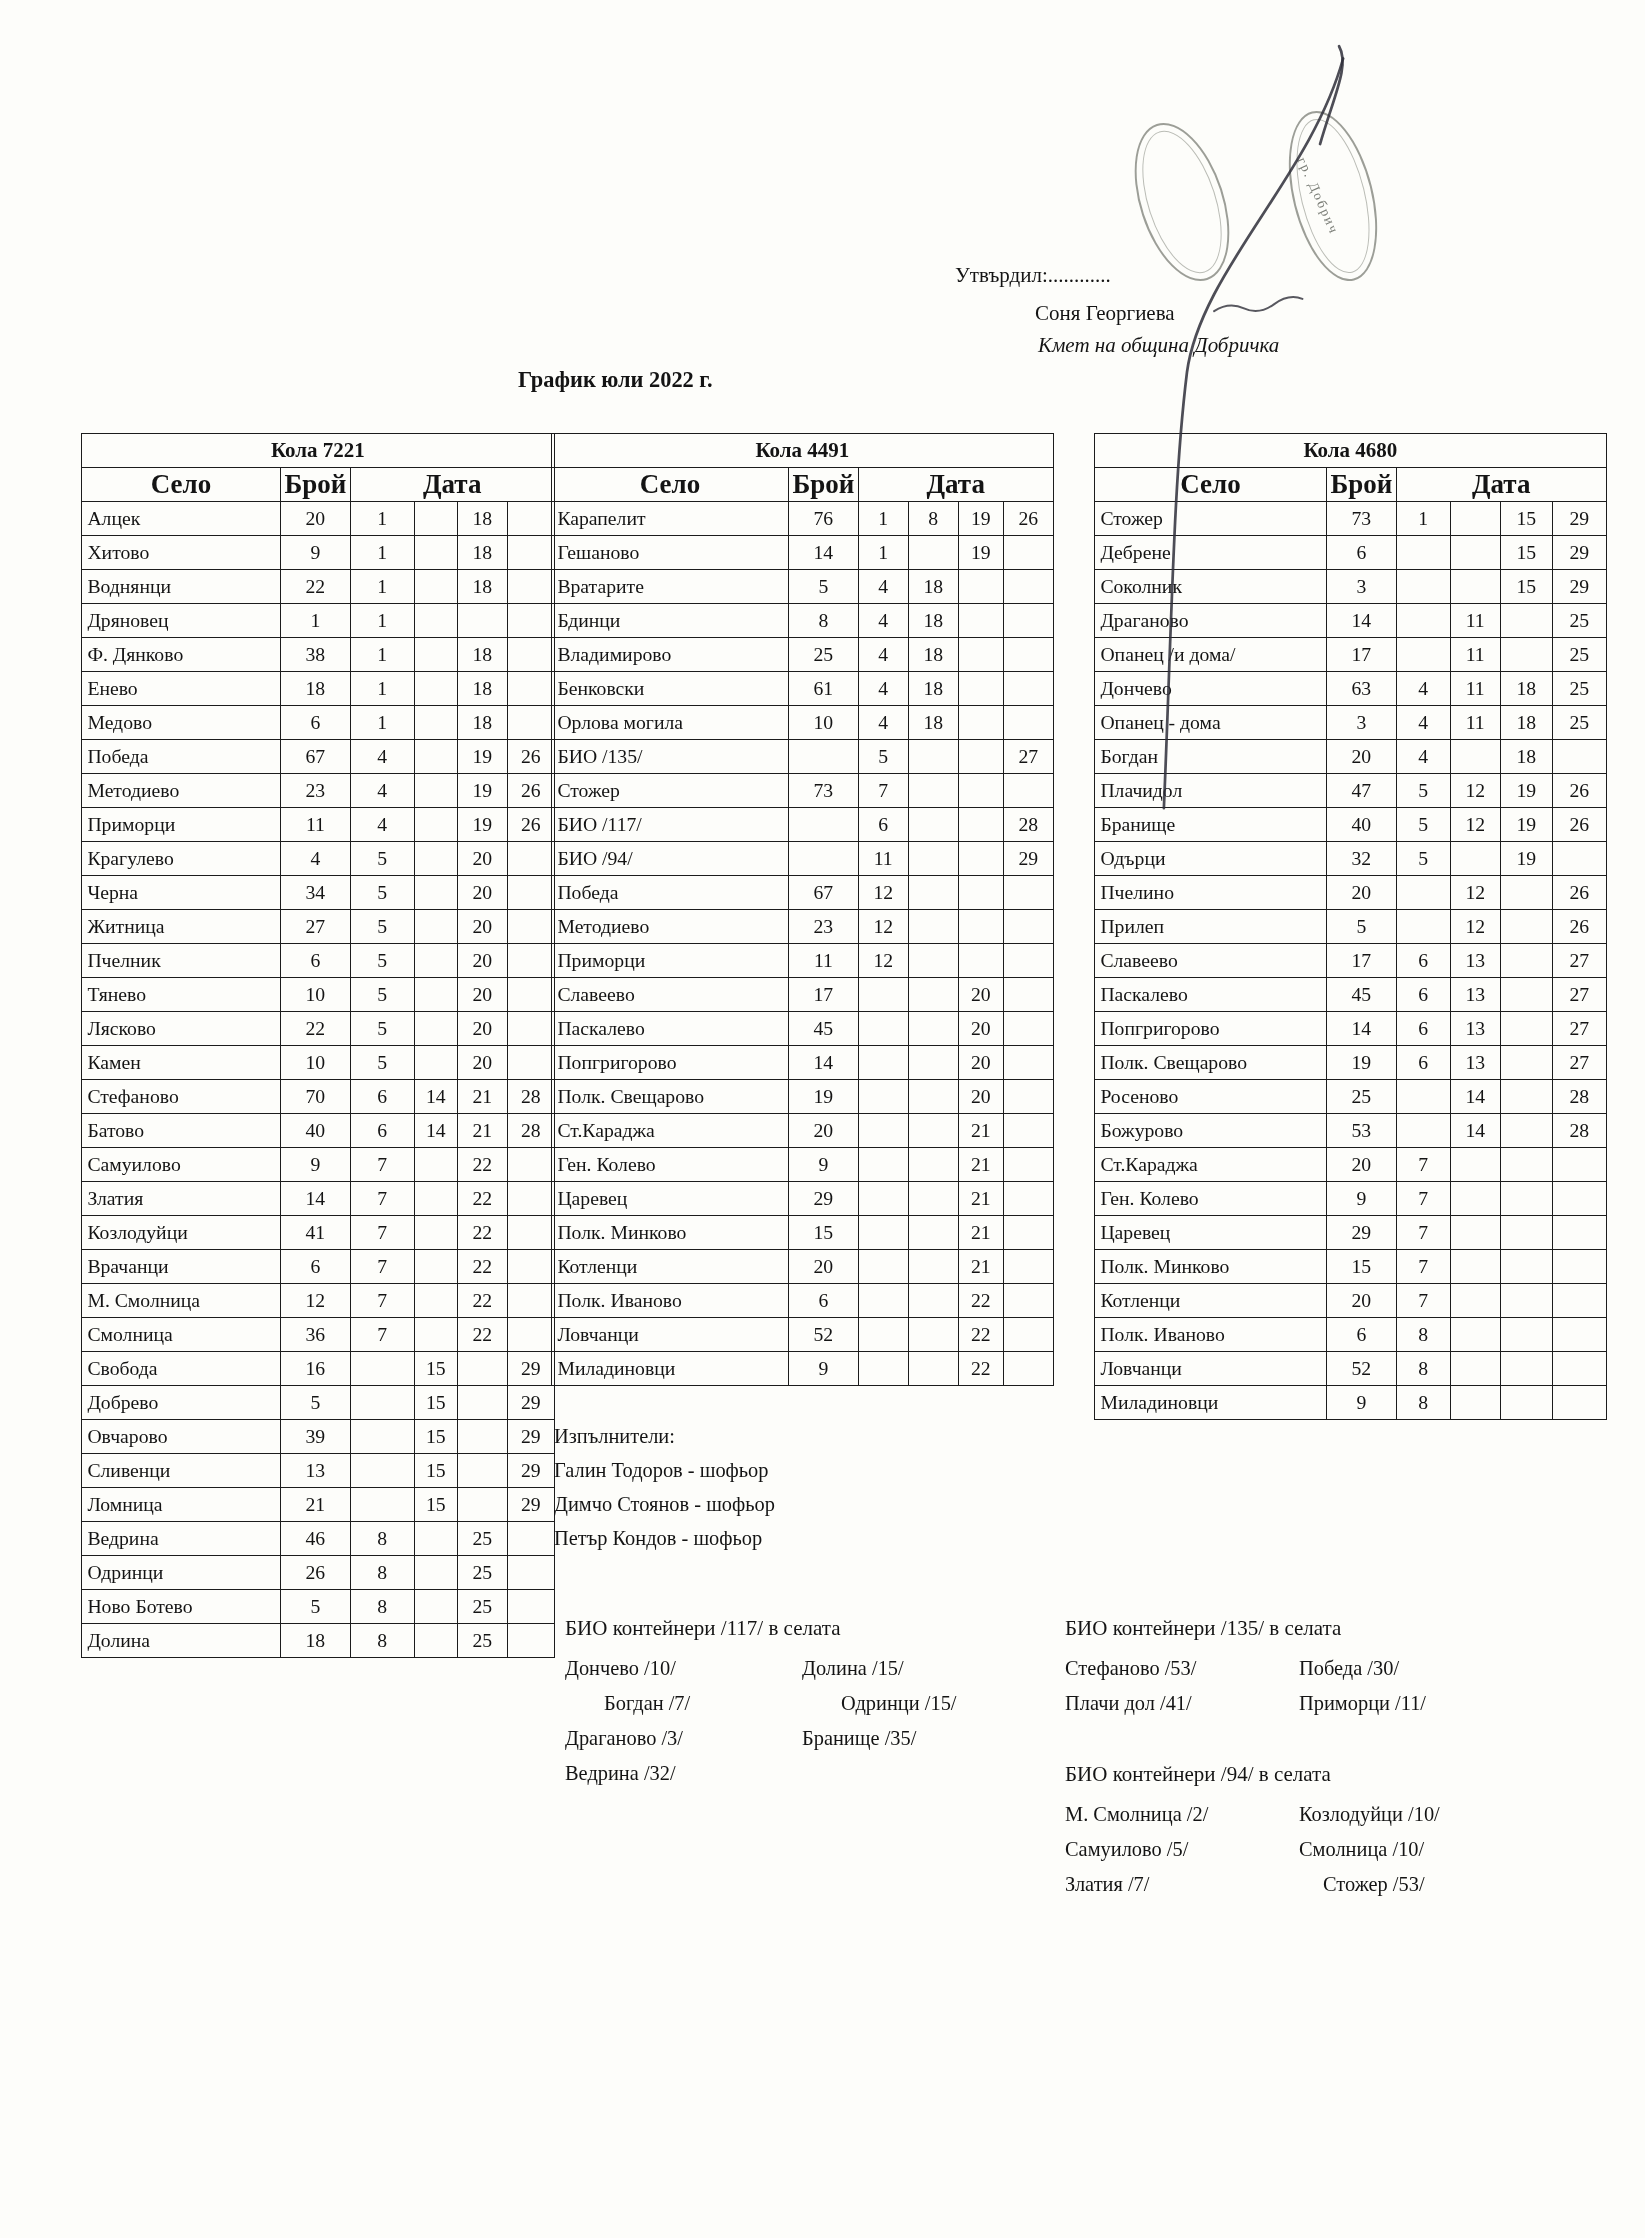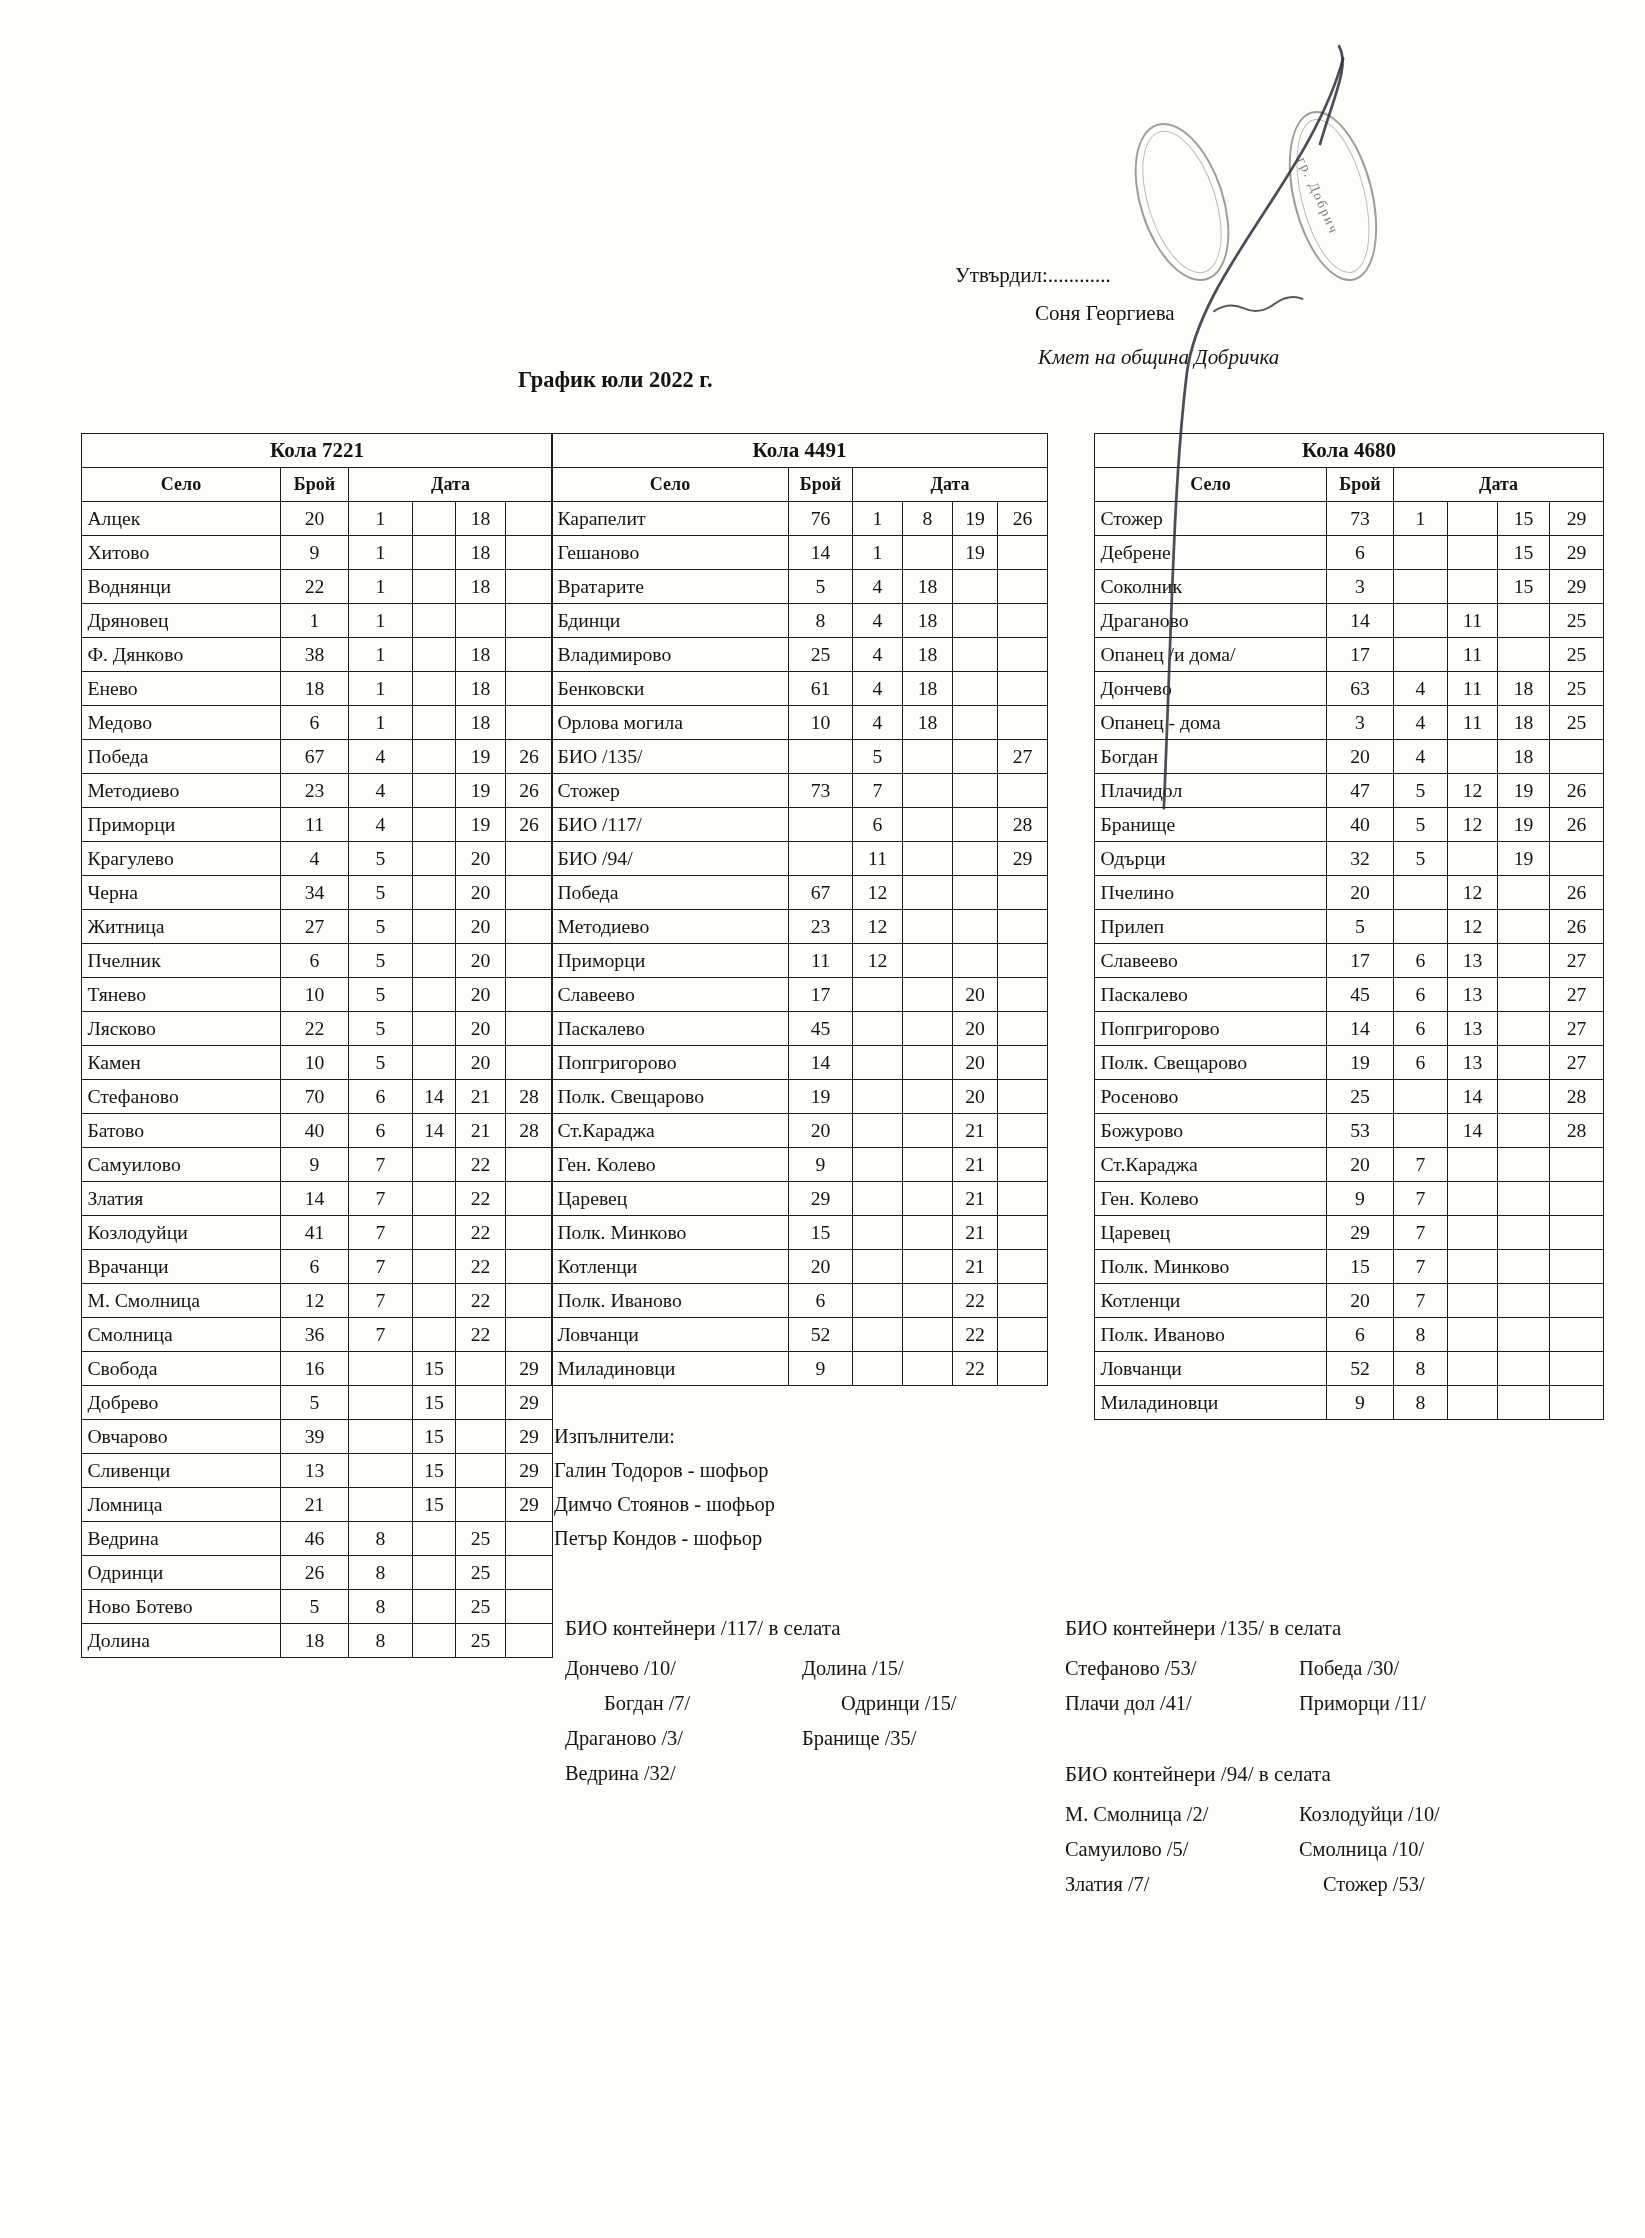--- a/index.html
+++ b/index.html
@@ -10,7 +10,7 @@
   
   .approve-label{position:absolute;left:955px;top:263px;font-size:21px;}
   .signer-name{position:absolute;left:1035px;top:301px;font-size:21px;}
-  .signer-title{position:absolute;left:1038px;top:333px;font-size:21px;font-style:italic;margin-top:12px;}
+  .signer-title{position:absolute;left:1038px;top:333px;font-size:21px;font-style:italic;}
   .doc-title{position:absolute;left:518px;top:367px;font-size:22.4px;font-weight:bold;font-family:Liberation Serif, serif;}
   
   table.sched{position:absolute;top:433px;border-collapse:collapse;table-layout:fixed;background:transparent;}

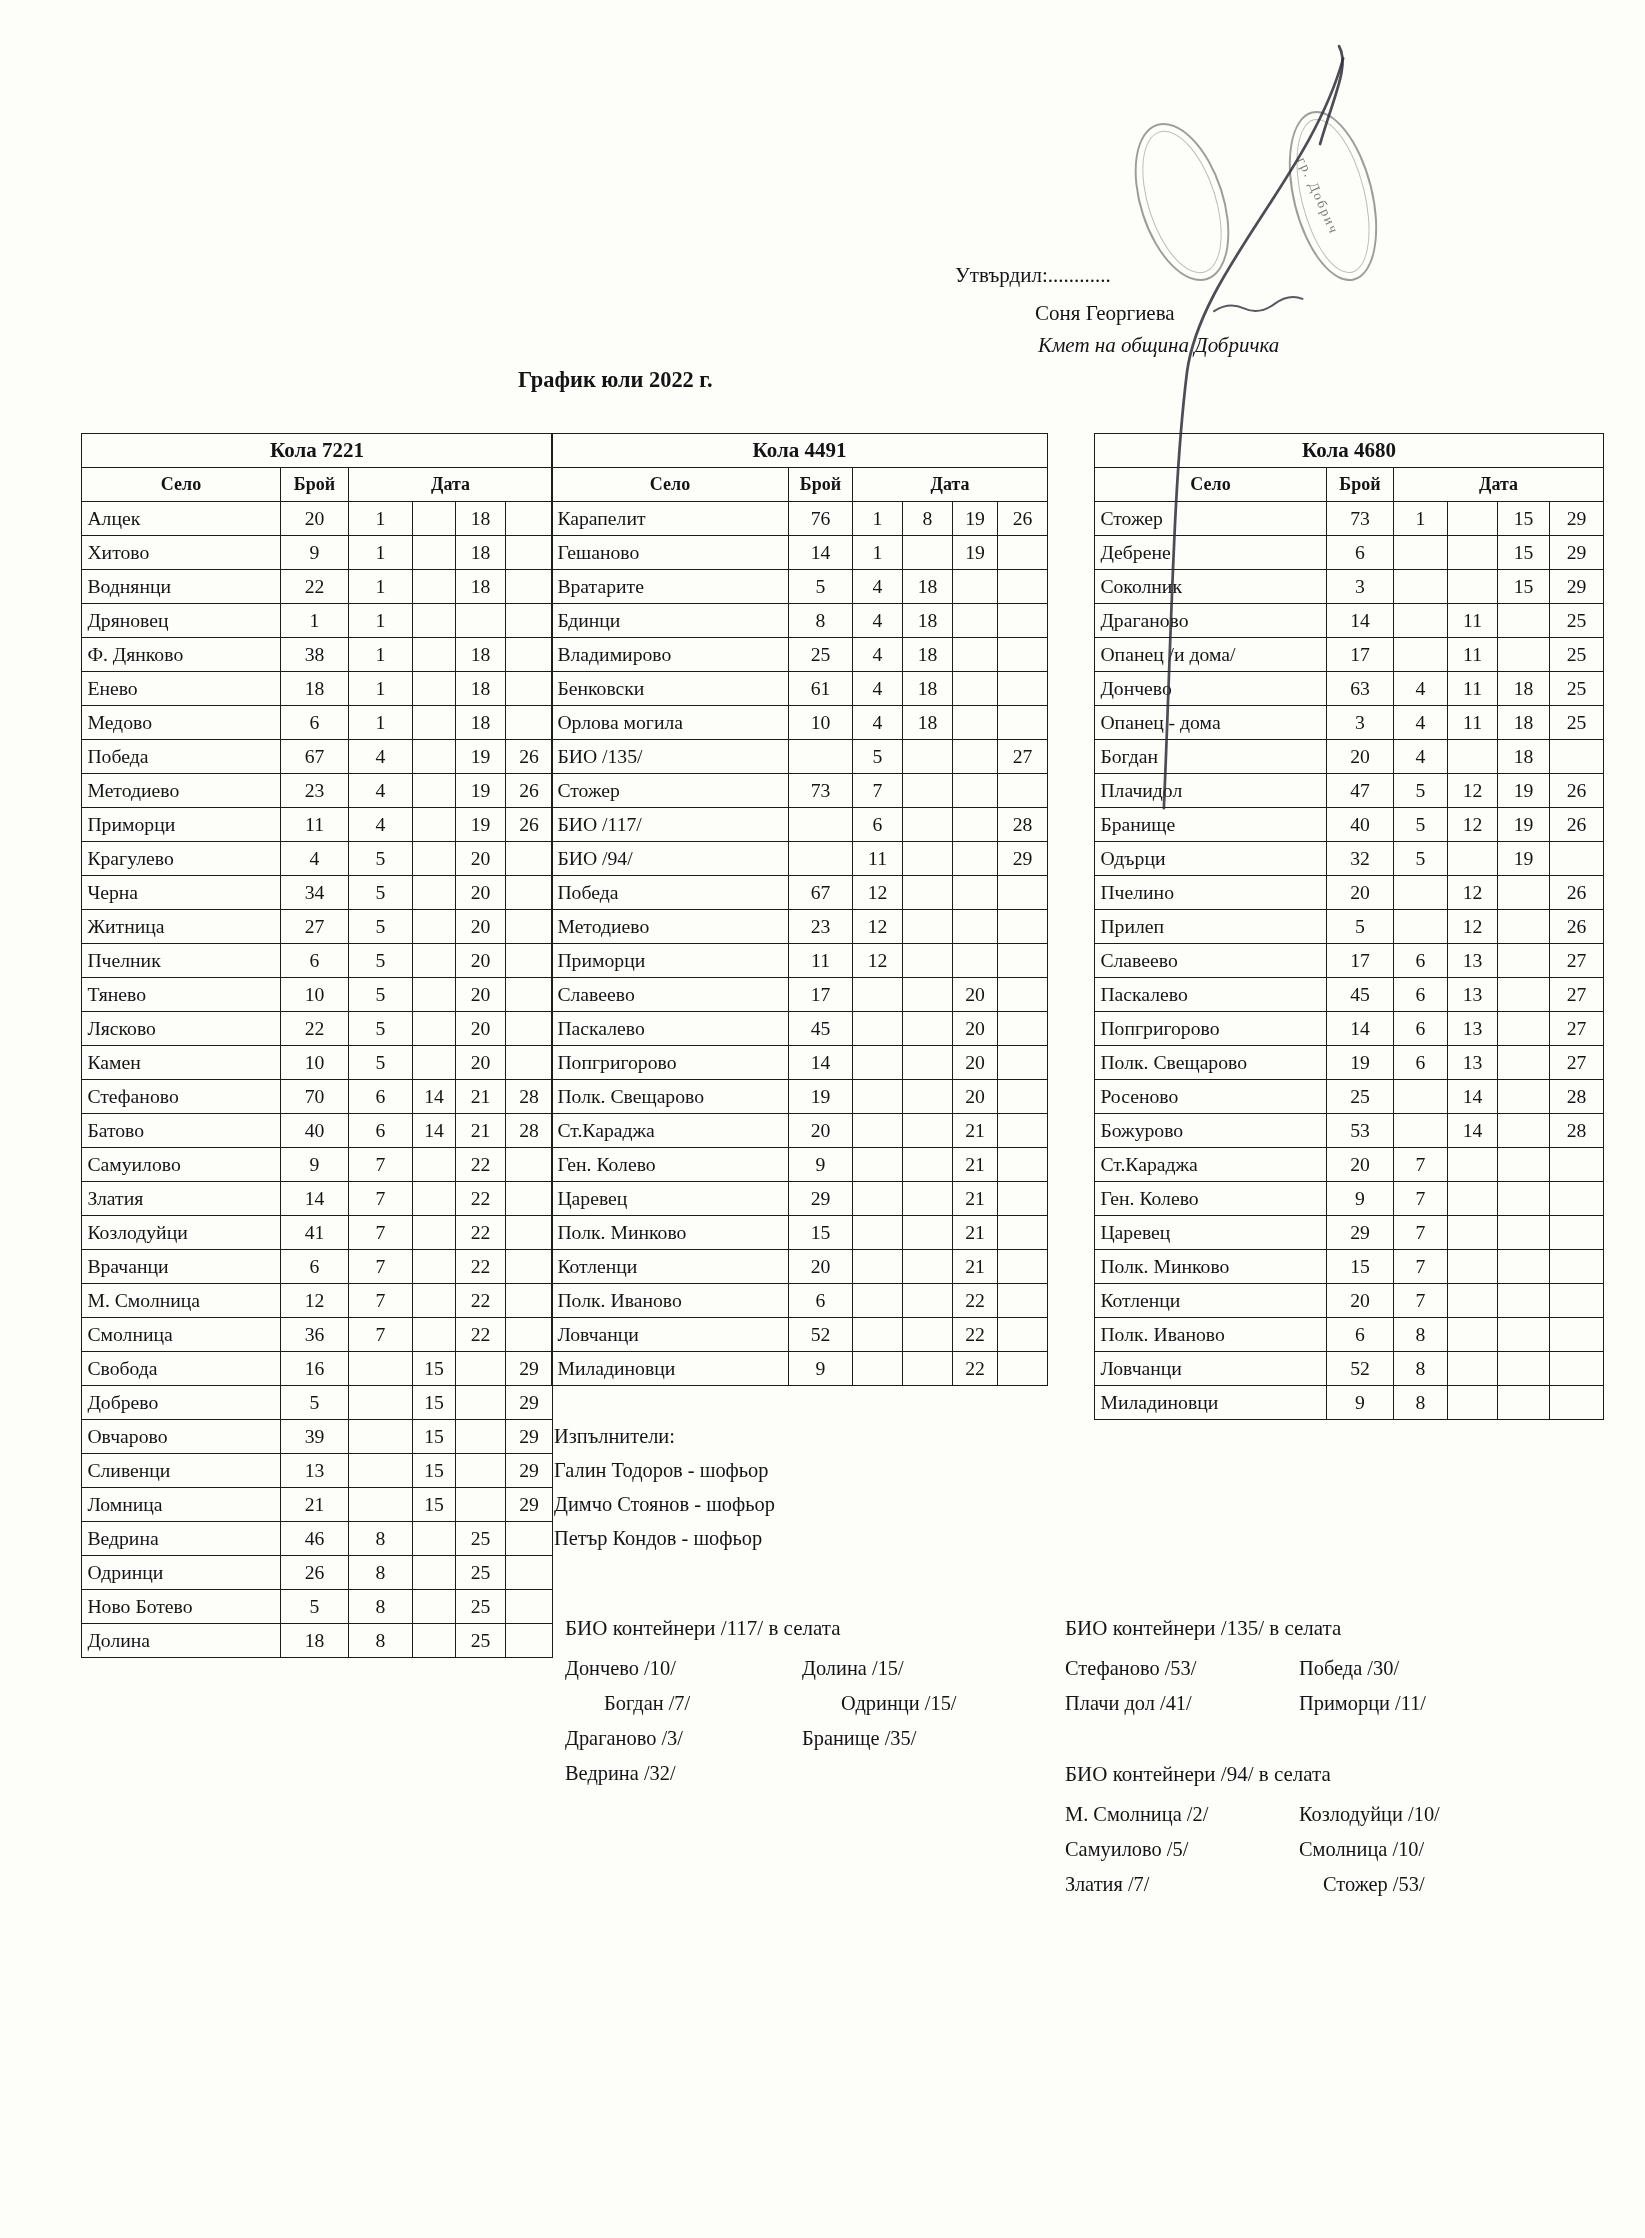--- a/index.html
+++ b/index.html
@@ -15,7 +15,7 @@
   
   table.sched{position:absolute;top:433px;border-collapse:collapse;table-layout:fixed;background:transparent;}
   .sched th,.sched td{border:1.4px solid #1c1c1c;padding:0 3.4px;overflow:hidden;white-space:nowrap;}
-  .sched thead th{font-weight:bold;text-align:center;height:33px;font-size:18px;}
+  .sched thead th{font-weight:bold;text-align:center;height:33px;font-size:27px;}
   .sched thead tr.car-row th{font-size:21px;height:33px;}
   .sched td{height:33px;font-size:19.7px;}
   .sched td.name{text-align:left;padding-left:5.4px;}

